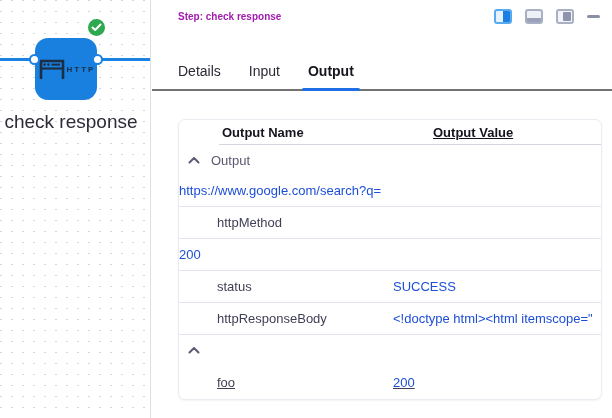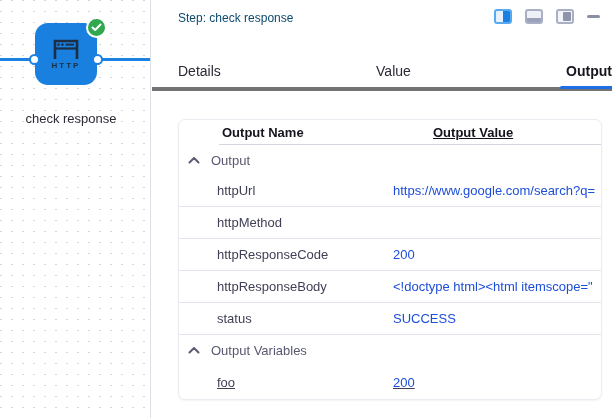--- a/index.html
+++ b/index.html
@@ -33,8 +33,8 @@
 
   
   .panel { position:absolute; left:152px; top:0; width:460px; height:418px; background:#fff; }
-  .panel-title { position:absolute; left:26px; top:11px; font-size:12px;
-    font-weight:normal; color:#0c4a6e; }
+  .panel-title { position:absolute; left:26px; top:11px; font-size:10px;
+    font-weight:bold; color:#a21caf; }
   .controls { position:absolute; right:12px; top:9px; display:flex;
     align-items:center; gap:13px; }
   .lay-icon { position:relative; width:18px; height:15px; border-radius:3px; }

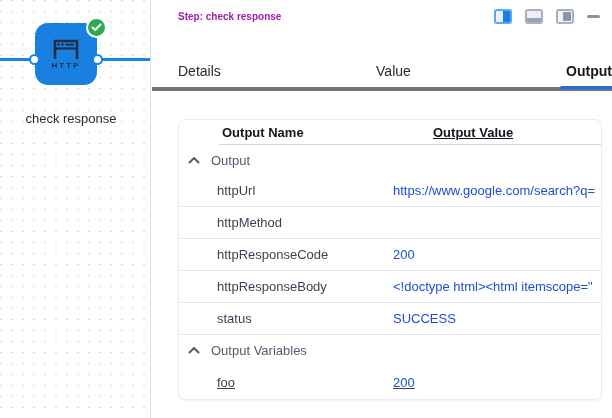--- a/index.html
+++ b/index.html
@@ -17,8 +17,8 @@
     border-right:1px solid #dcdfe5; }
   .flow-line { position:absolute; left:0; top:58px; width:150px; height:3px;
     background:#1b82e4; }
-  .node { position:absolute; left:35px; top:23px; width:62px; height:62px;
-    background:#1a80e0; border-radius:13px; display:flex; flex-direction:column;
+  .node { position:absolute; left:35px; top:38px; width:62px; height:62px;
+    background:#1a80e0; border-radius:13px; display:flex; flex-direction:row;
     align-items:center; justify-content:center; }
   .node-http-label { color:#1c2e44; font-size:8px; font-weight:bold;
     letter-spacing:2px; margin-top:1px; }

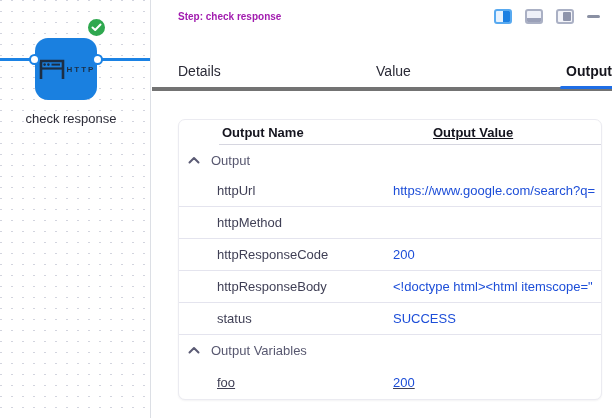--- a/index.html
+++ b/index.html
@@ -50,7 +50,7 @@
   .minimize { width:13px; height:3px; background:#8a90a3; border-radius:2px; }
 
   .tabs { position:absolute; left:0; top:61px; width:460px; height:30px;
-    border-bottom:4px solid #737373; padding-left:26px; display:flex; gap:16px;justify-content:space-between; }
+    border-bottom:2px solid #737373; padding-left:26px; display:flex; gap:28px; }
   .tab { position:relative; font-size:14px; color:#2a2a36; padding-top:2px;
     cursor:default; }
   .tab.active { font-weight:bold; color:#16161e; }

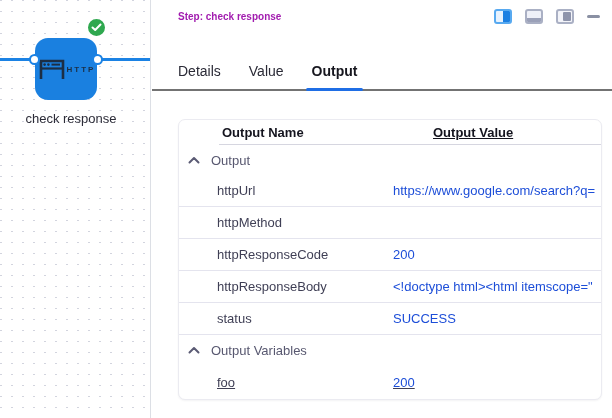--- a/index.html
+++ b/index.html
@@ -120,7 +120,7 @@
 
     <div class="tabs">
       <div class="tab">Details</div>
-      <div class="tab">Value</div>
+      <div class="tab">Input</div>
       <div class="tab active">Output</div>
     </div>
 

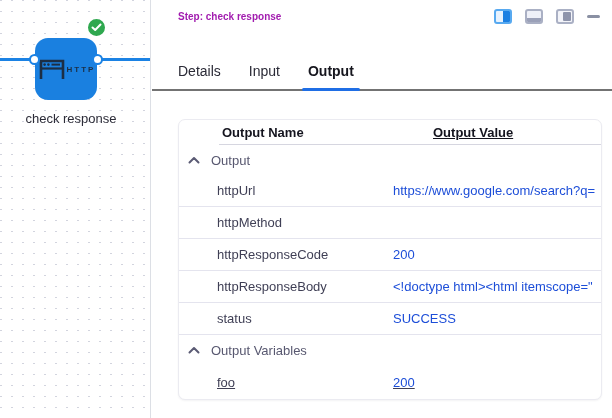--- a/index.html
+++ b/index.html
@@ -29,7 +29,7 @@
     border-radius:50%; background:#2fa84f; border:2px solid #ffffff;
     display:flex; align-items:center; justify-content:center; }
   .node-label { position:absolute; left:0; top:111px; width:142px;
-    text-align:center; font-size:13px; color:#2c2c38; }
+    text-align:center; font-size:19px; color:#2c2c38; }
 
   
   .panel { position:absolute; left:152px; top:0; width:460px; height:418px; background:#fff; }

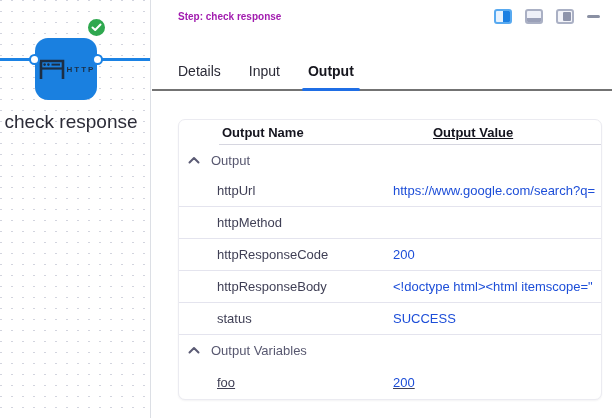--- a/index.html
+++ b/index.html
@@ -143,7 +143,6 @@
       </div>
 
       <div class="trow data-row sep">
-        <div class="col-name">httpUrl</div>
         <div class="col-value">https://www.google.com/search?q=</div>
       </div>
       <div class="trow data-row sep">

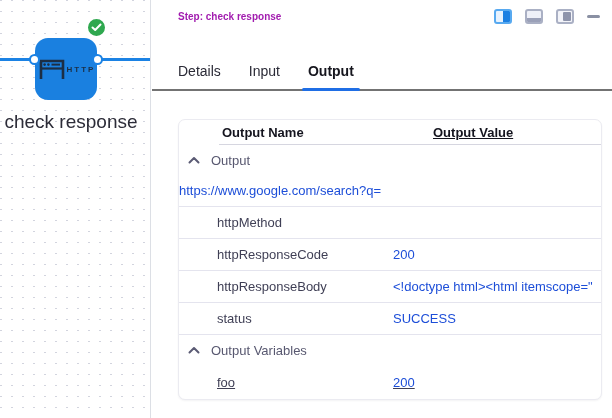--- a/index.html
+++ b/index.html
@@ -149,7 +149,6 @@
         <div class="col-name">httpMethod</div>
       </div>
       <div class="trow data-row sep">
-        <div class="col-name">httpResponseCode</div>
         <div class="col-value">200</div>
       </div>
       <div class="trow data-row sep">

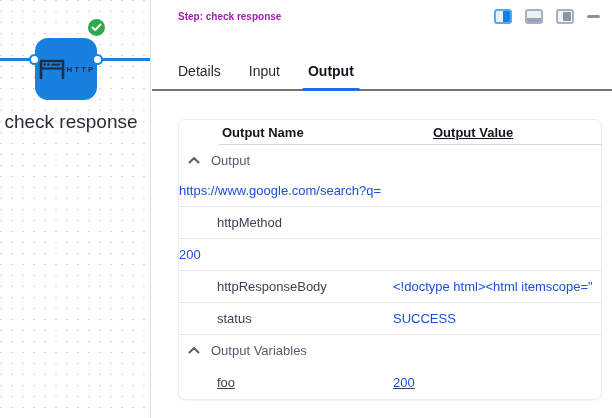--- a/index.html
+++ b/index.html
@@ -152,12 +152,12 @@
         <div class="col-value">200</div>
       </div>
       <div class="trow data-row sep">
+        <div class="col-name">status</div>
+        <div class="col-value">SUCCESS</div>
+      </div>
+      <div class="trow data-row sep">
         <div class="col-name">httpResponseBody</div>
         <div class="col-value">&lt;!doctype html&gt;&lt;html itemscope="</div>
-      </div>
-      <div class="trow data-row sep">
-        <div class="col-name">status</div>
-        <div class="col-value">SUCCESS</div>
       </div>
 
       <div class="trow group-row">

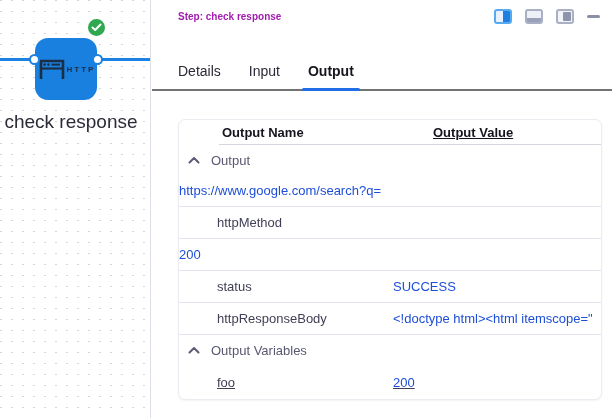--- a/index.html
+++ b/index.html
@@ -167,7 +167,6 @@
                 <polyline points="1.5,6.5 6,2 10.5,6.5" fill="none" stroke="#5b5b74" stroke-width="2" stroke-linecap="round" stroke-linejoin="round"></polyline>
               </svg>
           </span>
-          <span>Output Variables</span>
         </div>
         <div class="col-value"></div>
       </div>

